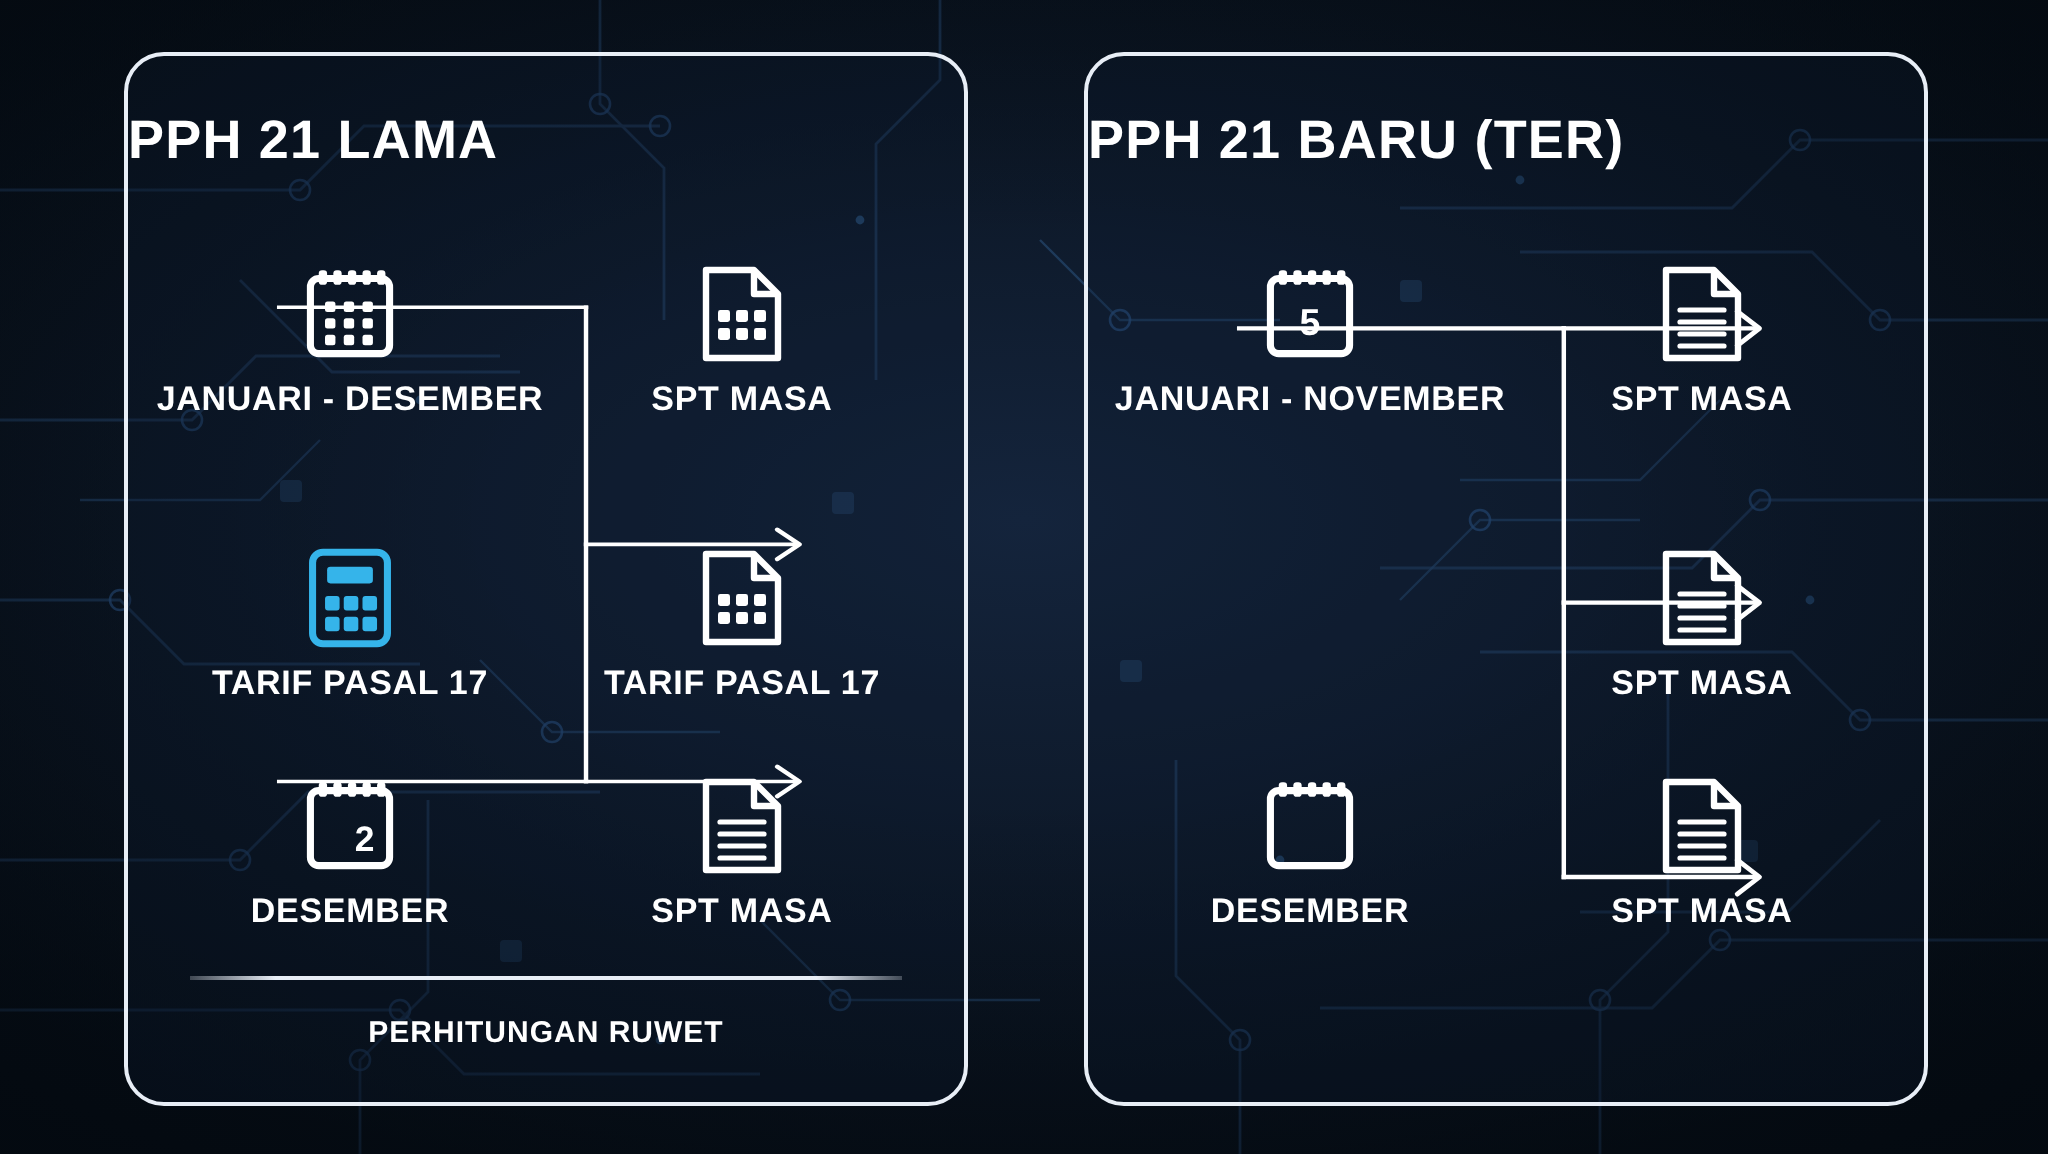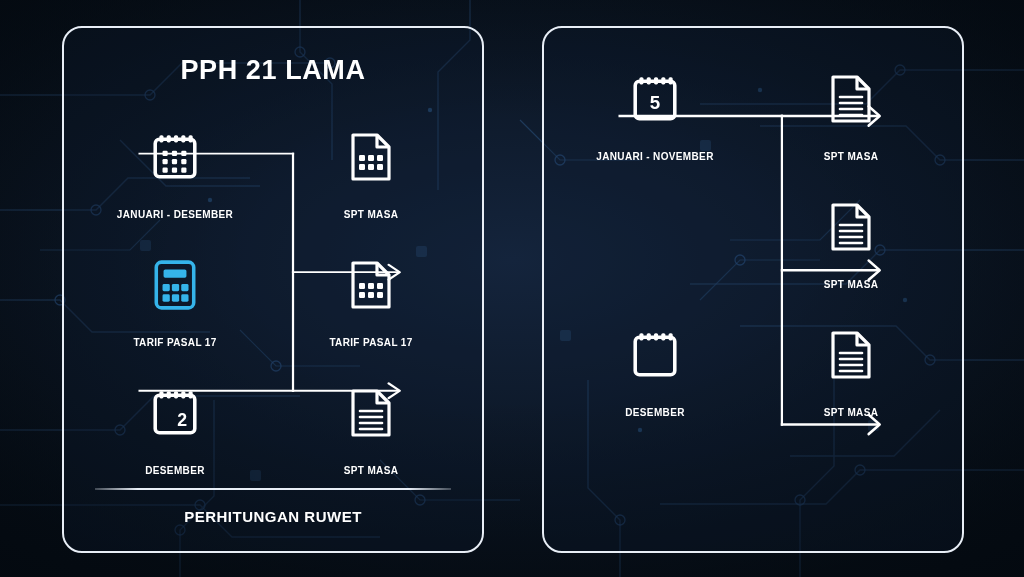--- a/index.html
+++ b/index.html
@@ -51,7 +51,7 @@
   }
 
   .panel-title {
-    text-align:center;
+    text-align:left;
     color:#ffffff;
     font-size:27px;
     font-weight:bold;

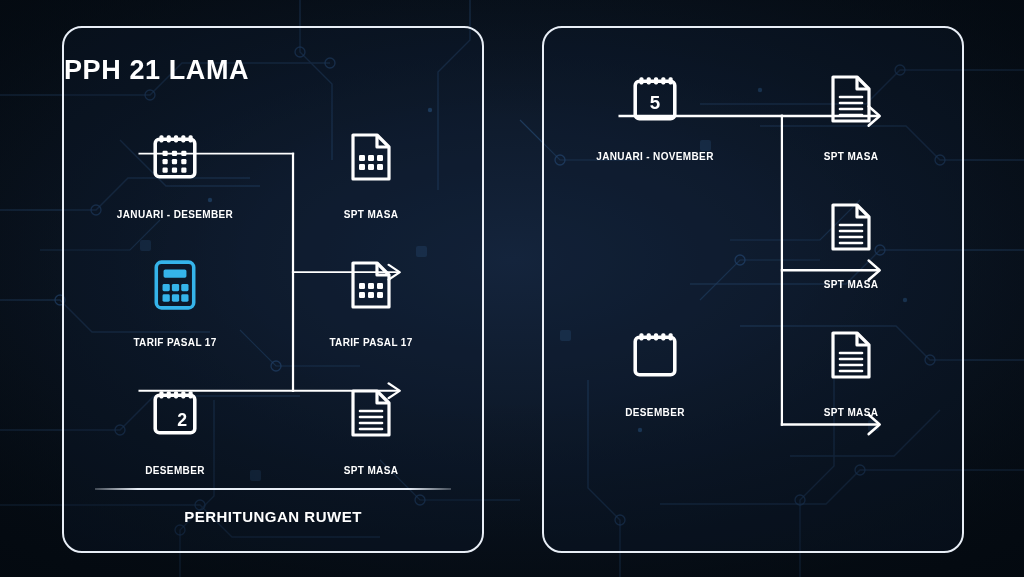--- a/index.html
+++ b/index.html
@@ -363,6 +363,7 @@
     </section>
 
     <section class="panel">
+      <h1 class="panel-title">PPH 21 BARU (TER)</h1>
 
       <div class="rows">
 

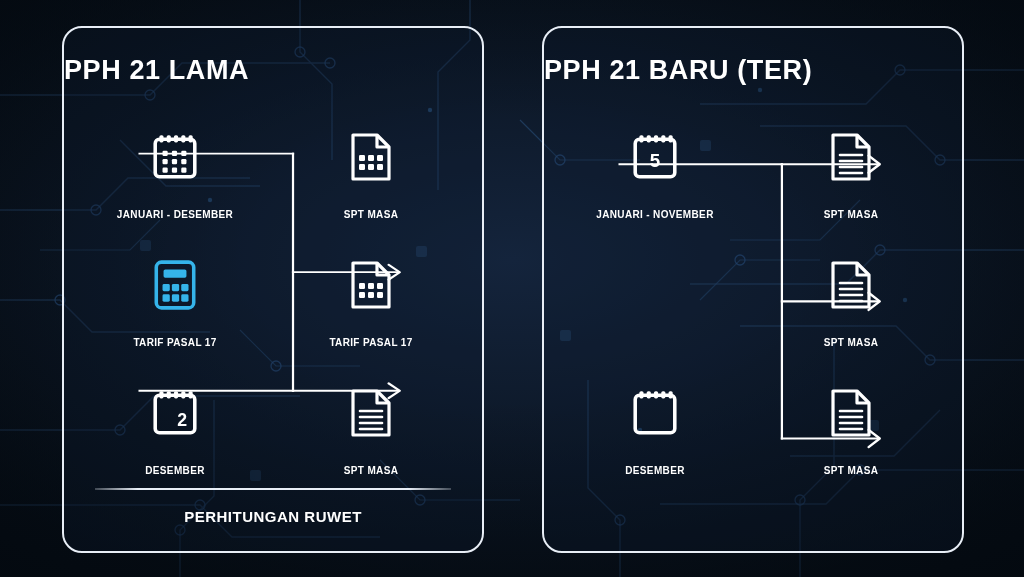--- a/index.html
+++ b/index.html
@@ -93,9 +93,9 @@
   .icon-wrap svg { display:block; }
 
   .cell-label {
-    margin-top:23px;
+    margin-top:4px;
     color:#ffffff;
-    font-size:10px;
+    font-size:17px;
     font-weight:bold;
     letter-spacing:.35px;
     white-space:nowrap;

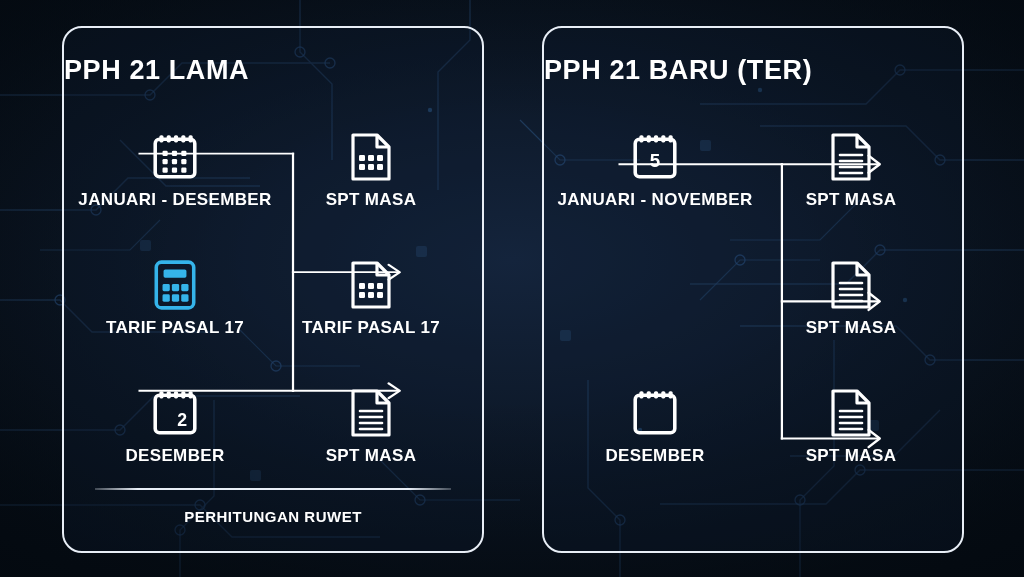--- a/index.html
+++ b/index.html
@@ -73,7 +73,7 @@
     align-items:flex-start;
   }
   .row-1 { top:42px; }
-  .row-2 { top:170px; }
+  .row-2 { top:184px; }
   .row-3 { top:298px; }
 
   .cell {

